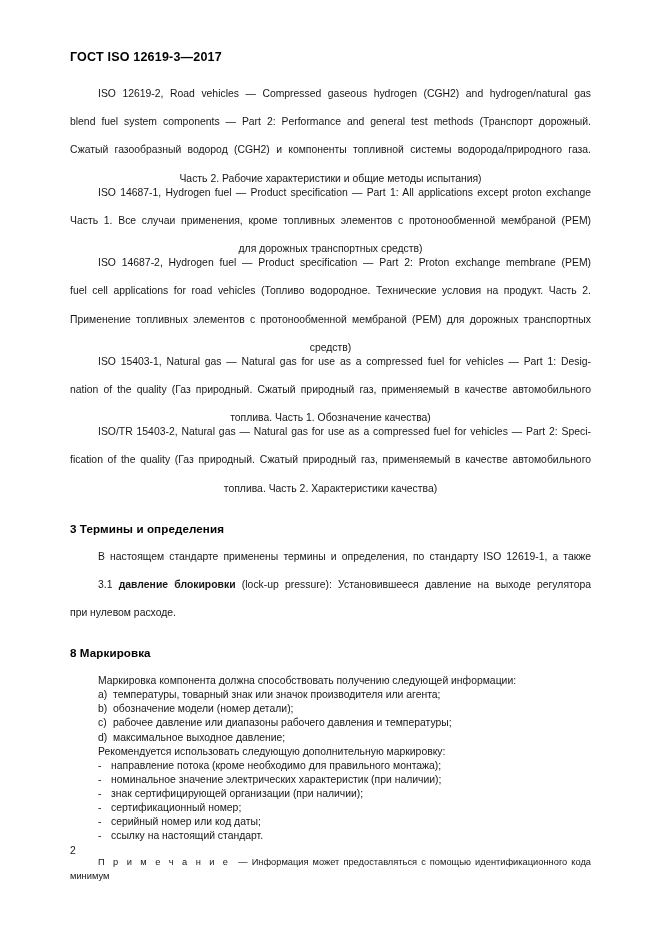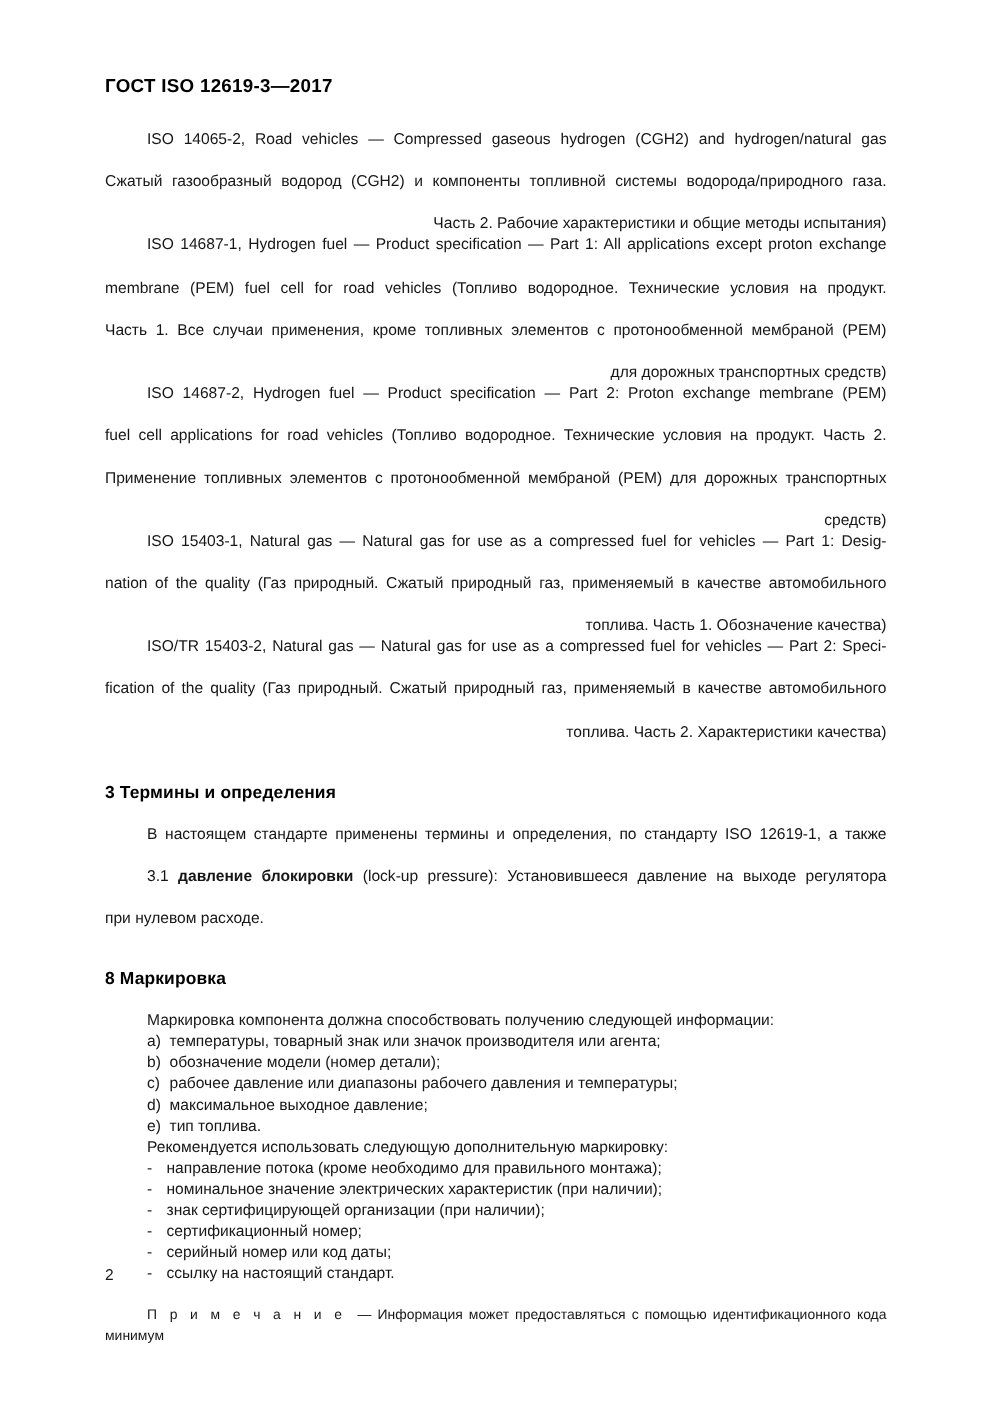--- a/index.html
+++ b/index.html
@@ -107,7 +107,7 @@
     <div class="refblock">
 
       <div>
-        <p class="justify-full" style="text-indent:28px">ISO 14065-2, Road vehicles — Compressed gaseous hydrogen (CGH2) and hydrogen/natural gas</p>
+        <p class="justify-full" style="text-indent:28px">ISO 12619-2, Road vehicles — Compressed gaseous hydrogen (CGH2) and hydrogen/natural gas</p>
         <p class="justify-full">Сжатый газообразный водород (CGH2) и компоненты топливной системы водорода/природного газа.</p>
         <p>Часть 2. Рабочие характеристики и общие методы испытания)</p>
       </div>

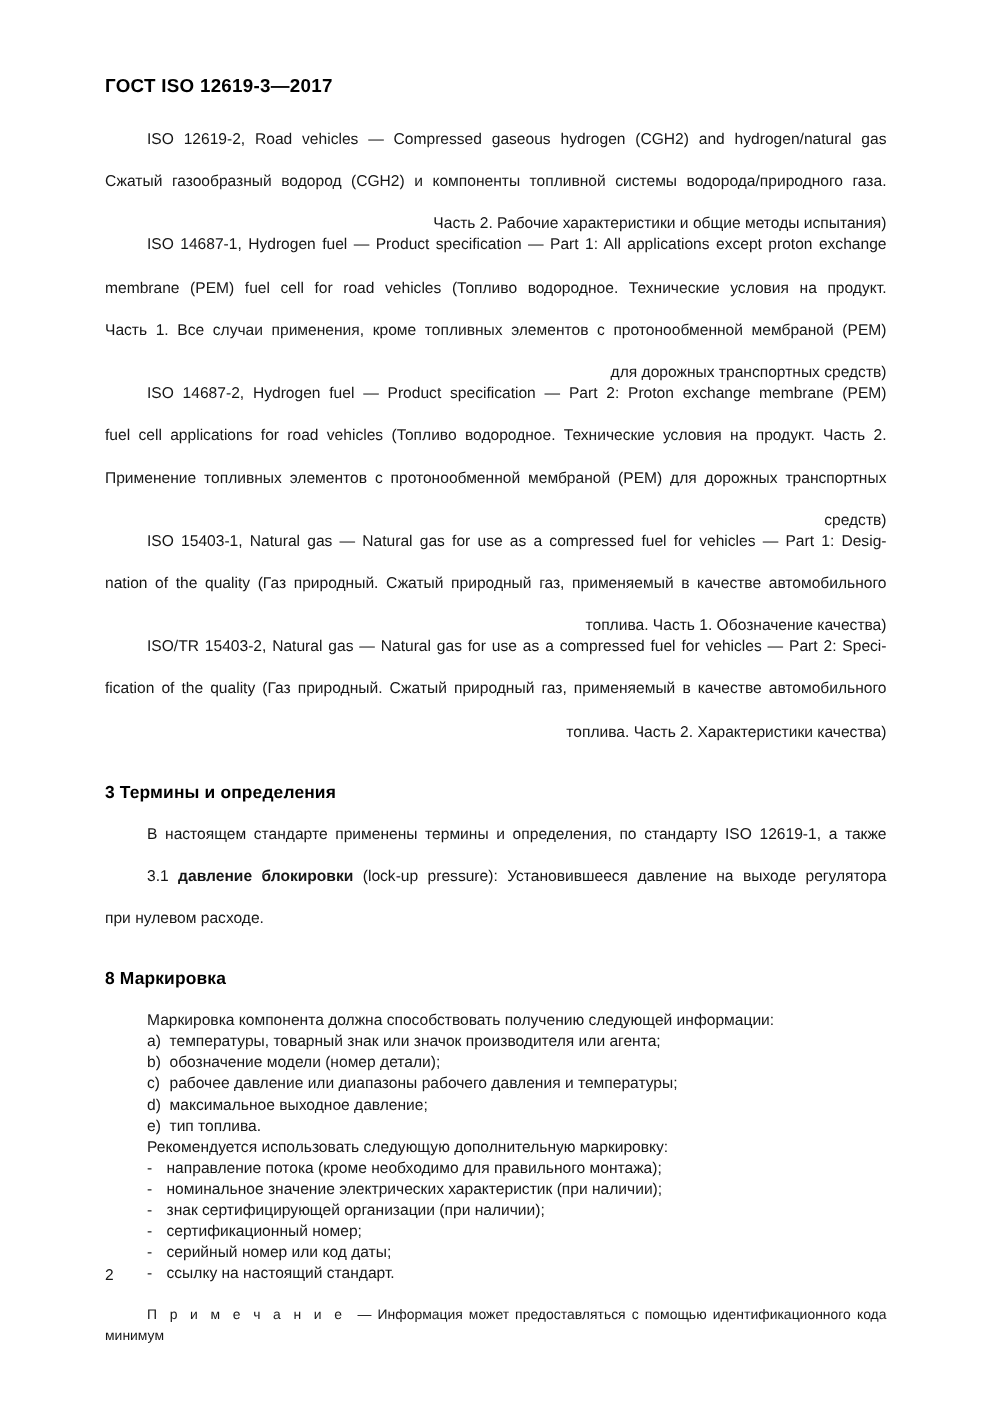--- a/index.html
+++ b/index.html
@@ -108,6 +108,7 @@
 
       <div>
         <p class="justify-full" style="text-indent:28px">ISO 12619-2, Road vehicles — Compressed gaseous hydrogen (CGH2) and hydrogen/natural gas</p>
+        <p class="justify-full">blend fuel system components — Part 2: Performance and general test methods (Транспорт дорожный.</p>
         <p class="justify-full">Сжатый газообразный водород (CGH2) и компоненты топливной системы водорода/природного газа.</p>
         <p>Часть 2. Рабочие характеристики и общие методы испытания)</p>
       </div>

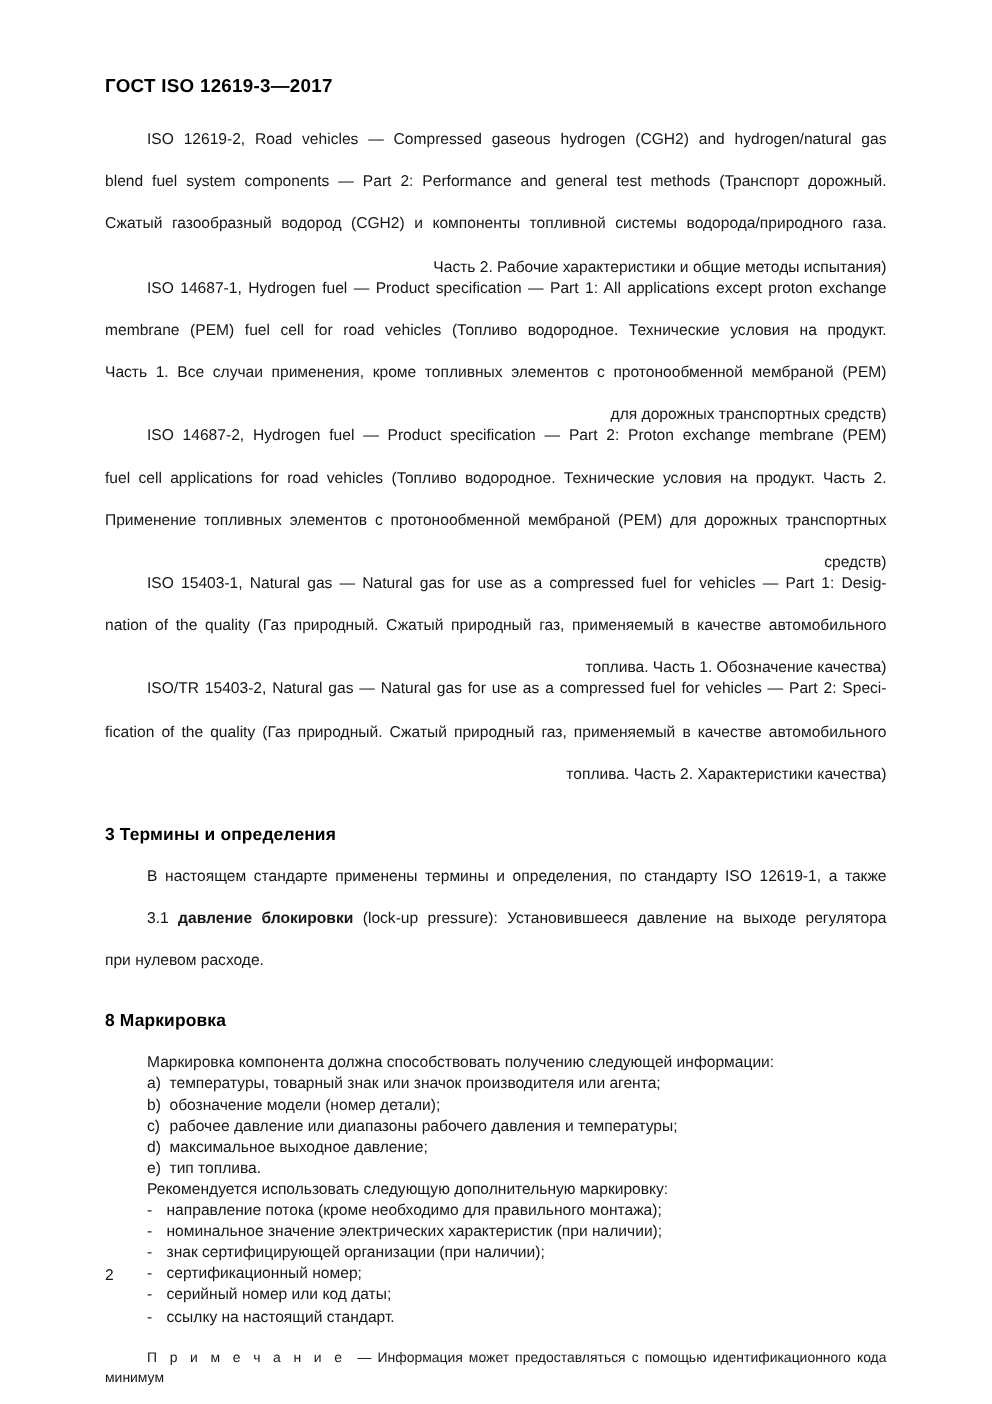--- a/index.html
+++ b/index.html
@@ -41,7 +41,7 @@
     text-align: justify;
   }
   .refblock p:last-child {
-    text-align: right;
+    text-align: center;
   }
   .section-head {
     font-size: 11.6px;

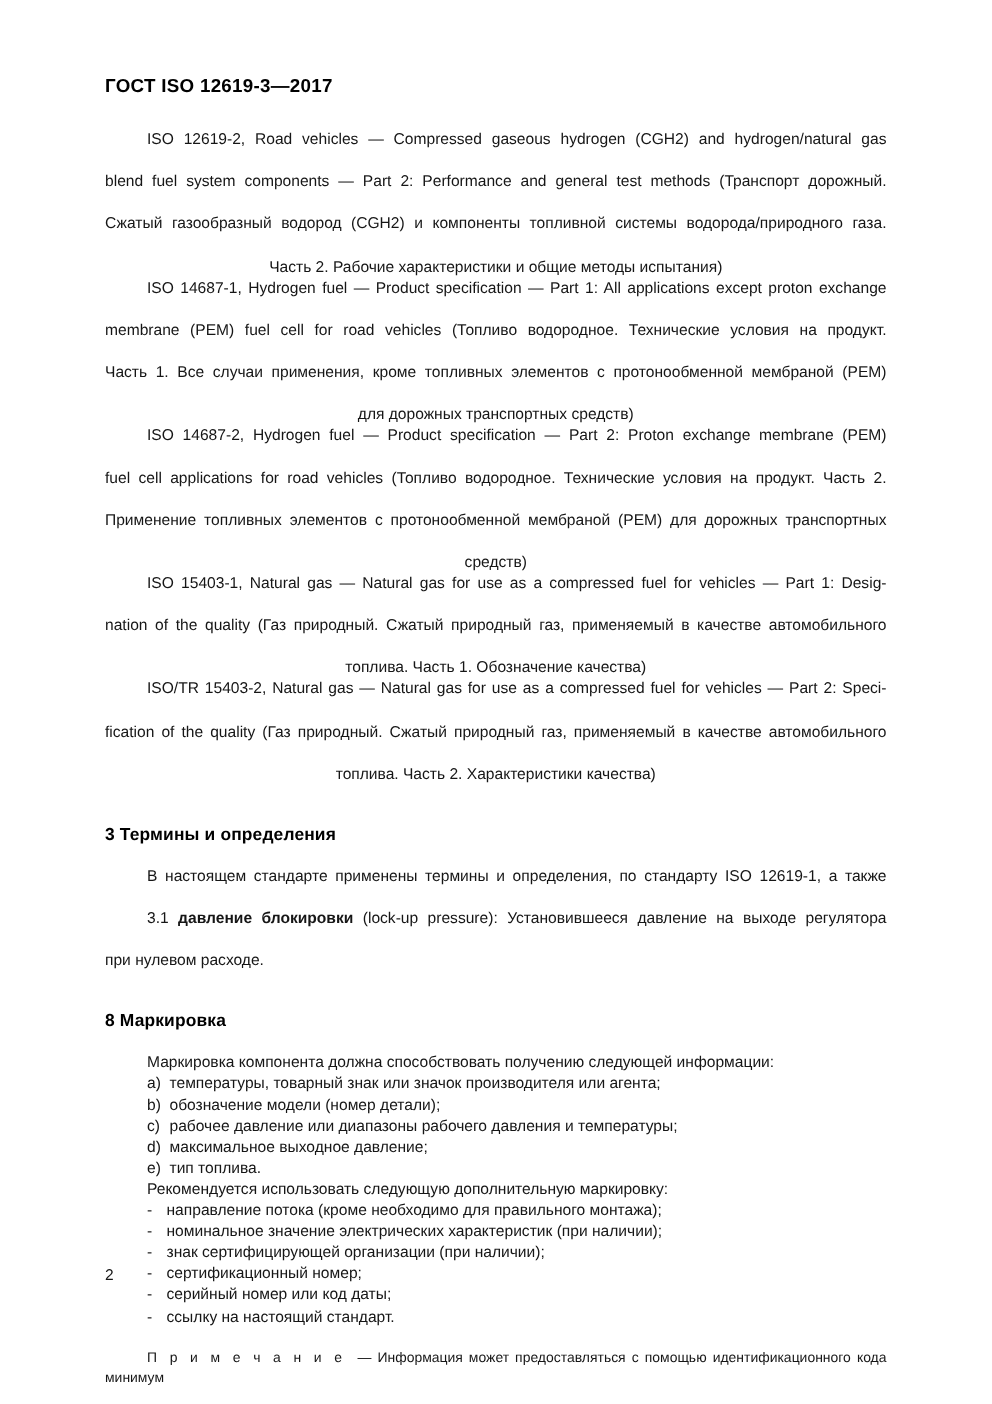--- a/index.html
+++ b/index.html
@@ -115,7 +115,6 @@
 
       <div>
         <p class="justify-full" style="text-indent:28px">ISO 14687-1, Hydrogen fuel — Product specification — Part 1: All applications except proton exchange</p>
-        <p class="justify-full">membrane (PEM) fuel cell for road vehicles (Топливо водородное. Технические условия на продукт.</p>
         <p class="justify-full">Часть 1. Все случаи применения, кроме топливных элементов с протонообменной мембраной (РЕМ)</p>
         <p>для дорожных транспортных средств)</p>
       </div>

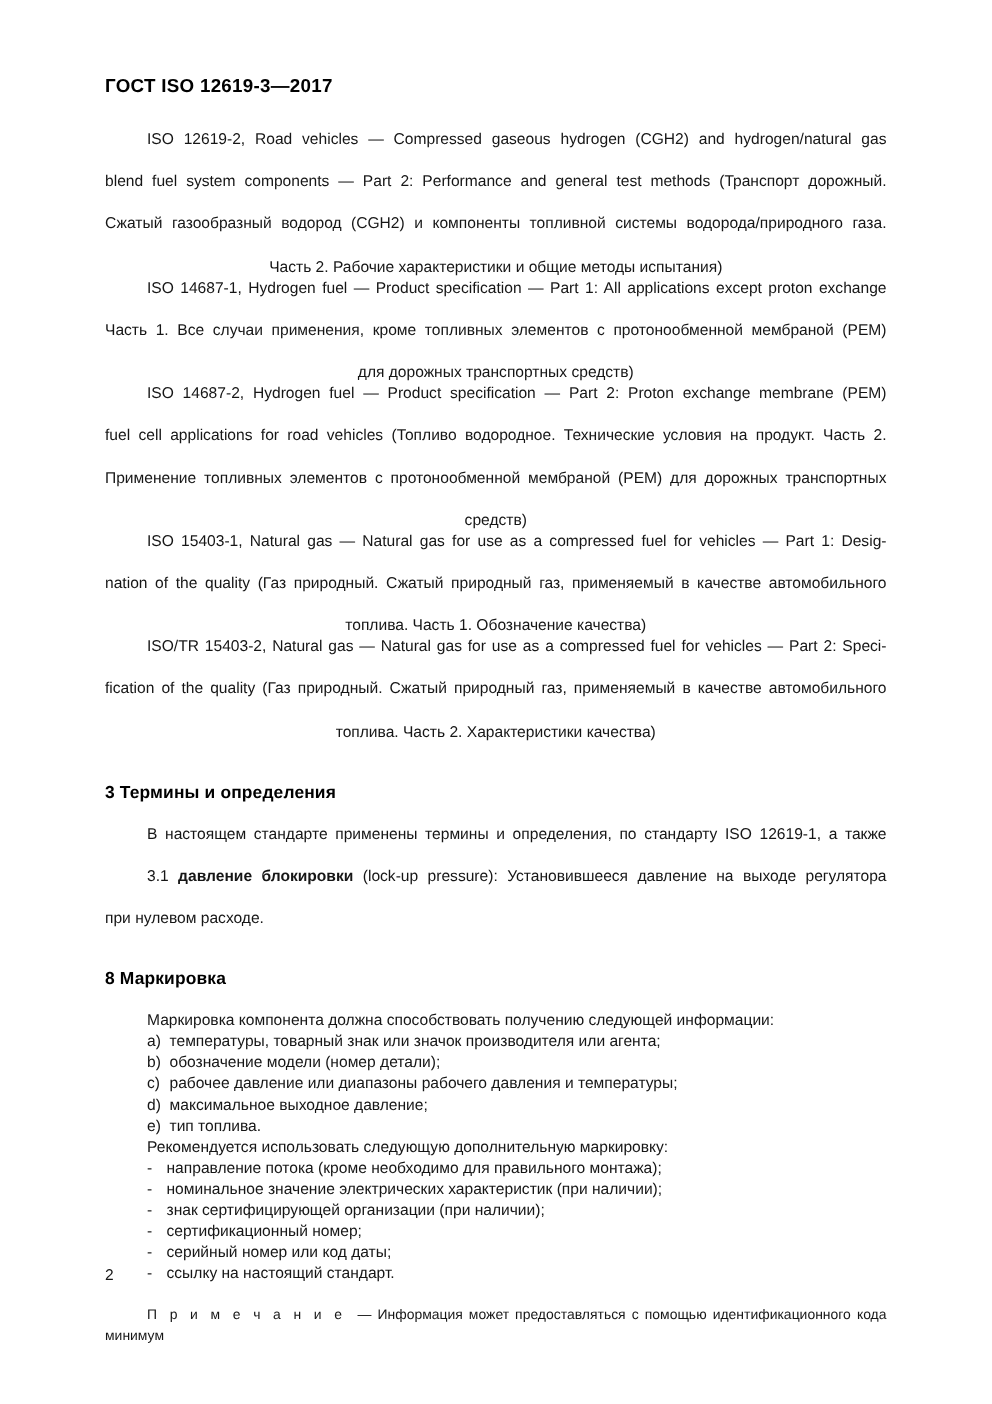--- a/index.html
+++ b/index.html
@@ -161,7 +161,6 @@
     <p class="list-item"><span class="mk">b)</span><span>обозначение модели (номер детали);</span></p>
     <p class="list-item"><span class="mk">c)</span><span>рабочее давление или диапазоны рабочего давления и температуры;</span></p>
     <p class="list-item"><span class="mk">d)</span><span>максимальное выходное давление;</span></p>
-    <p class="list-item"><span class="mk">e)</span><span>тип топлива.</span></p>
 
     <p style="padding-left:28px">Рекомендуется использовать следующую дополнительную маркировку:</p>
 

